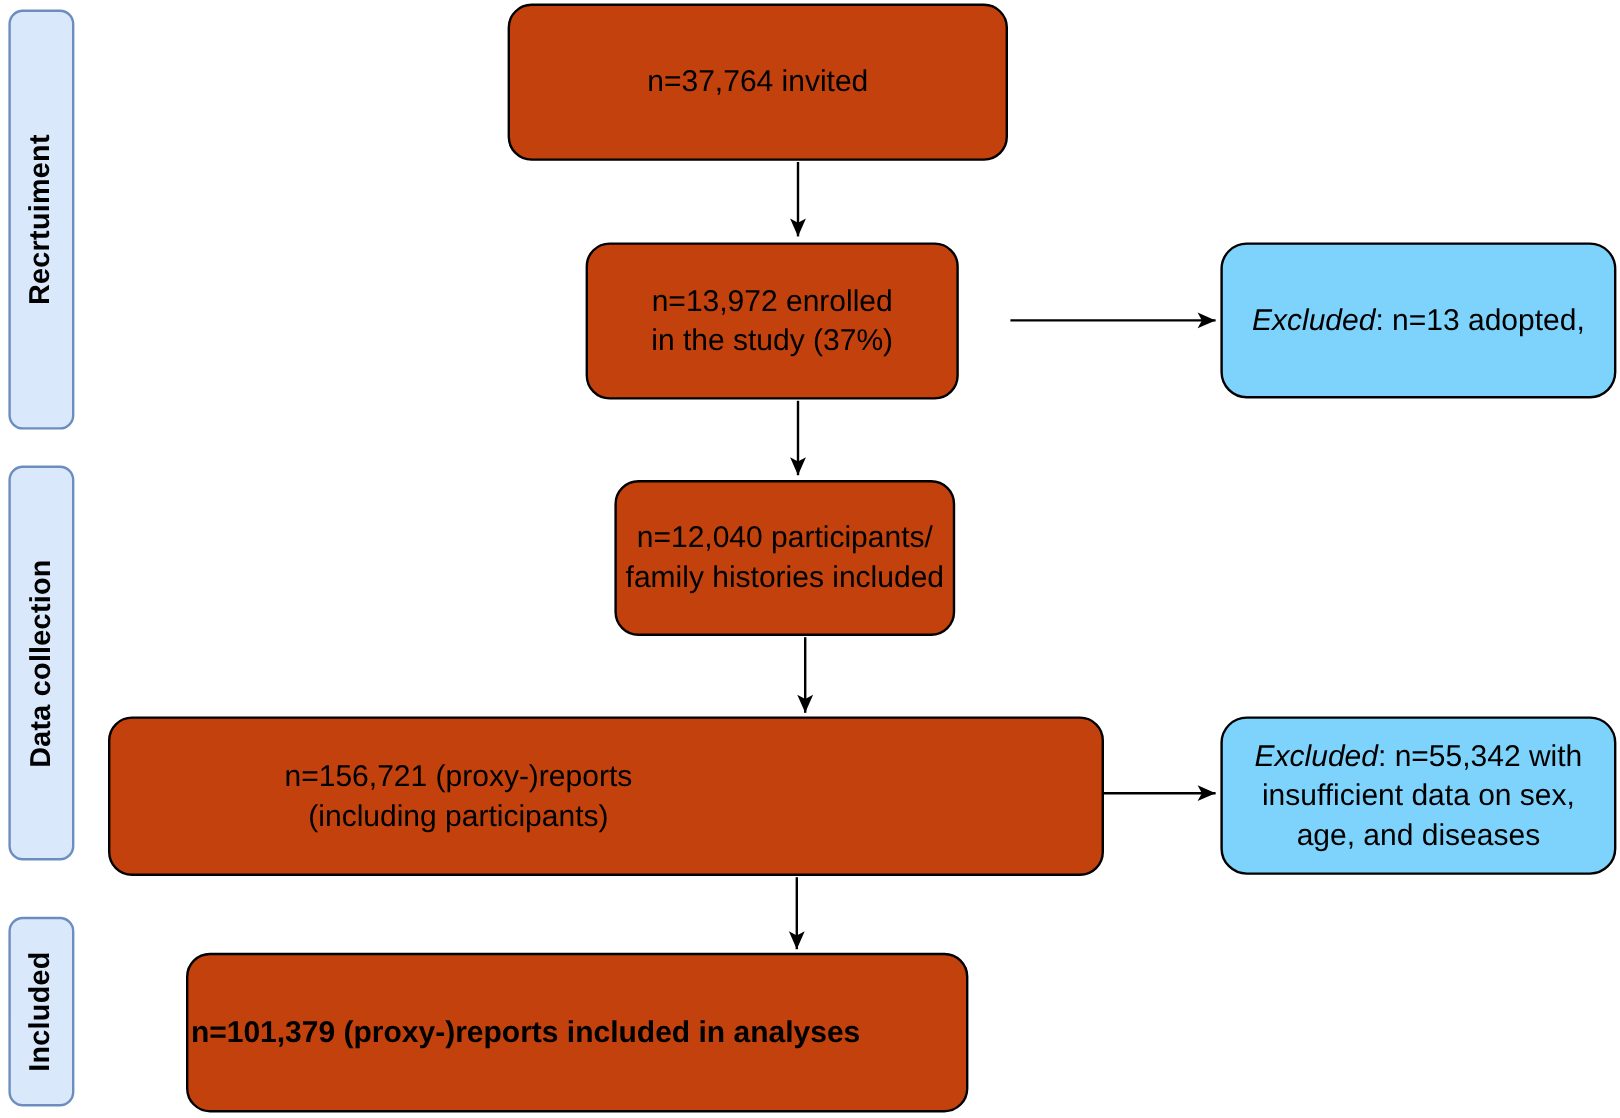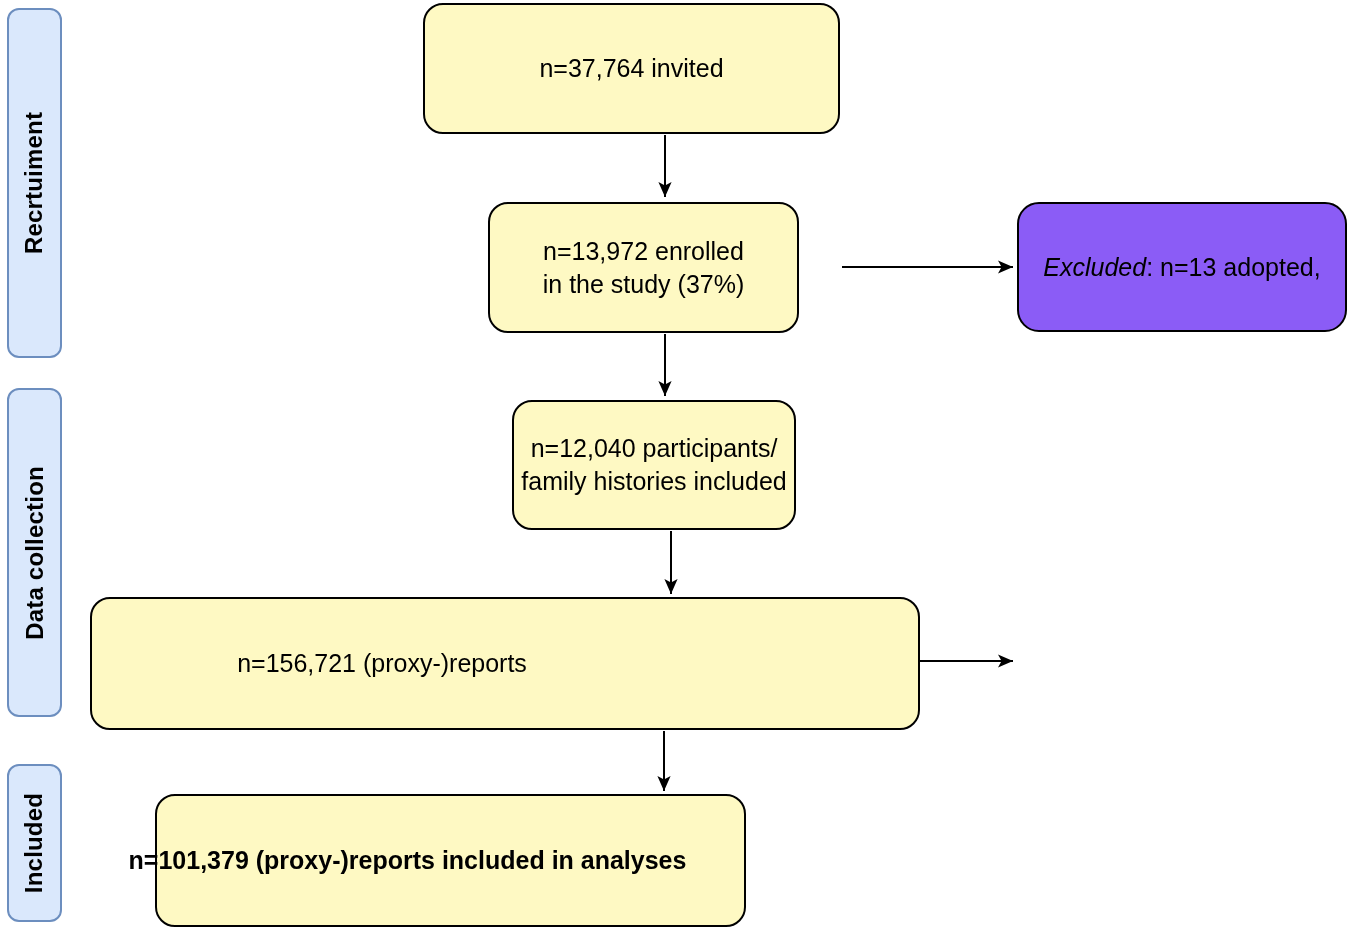--- a/index.html
+++ b/index.html
@@ -51,7 +51,7 @@
   
   .node {
     position: absolute;
-    background: #fef9c3;
+    background: #c2410c;
     border: 2.5px solid #000000;
     border-radius: 20px;
     box-sizing: border-box;

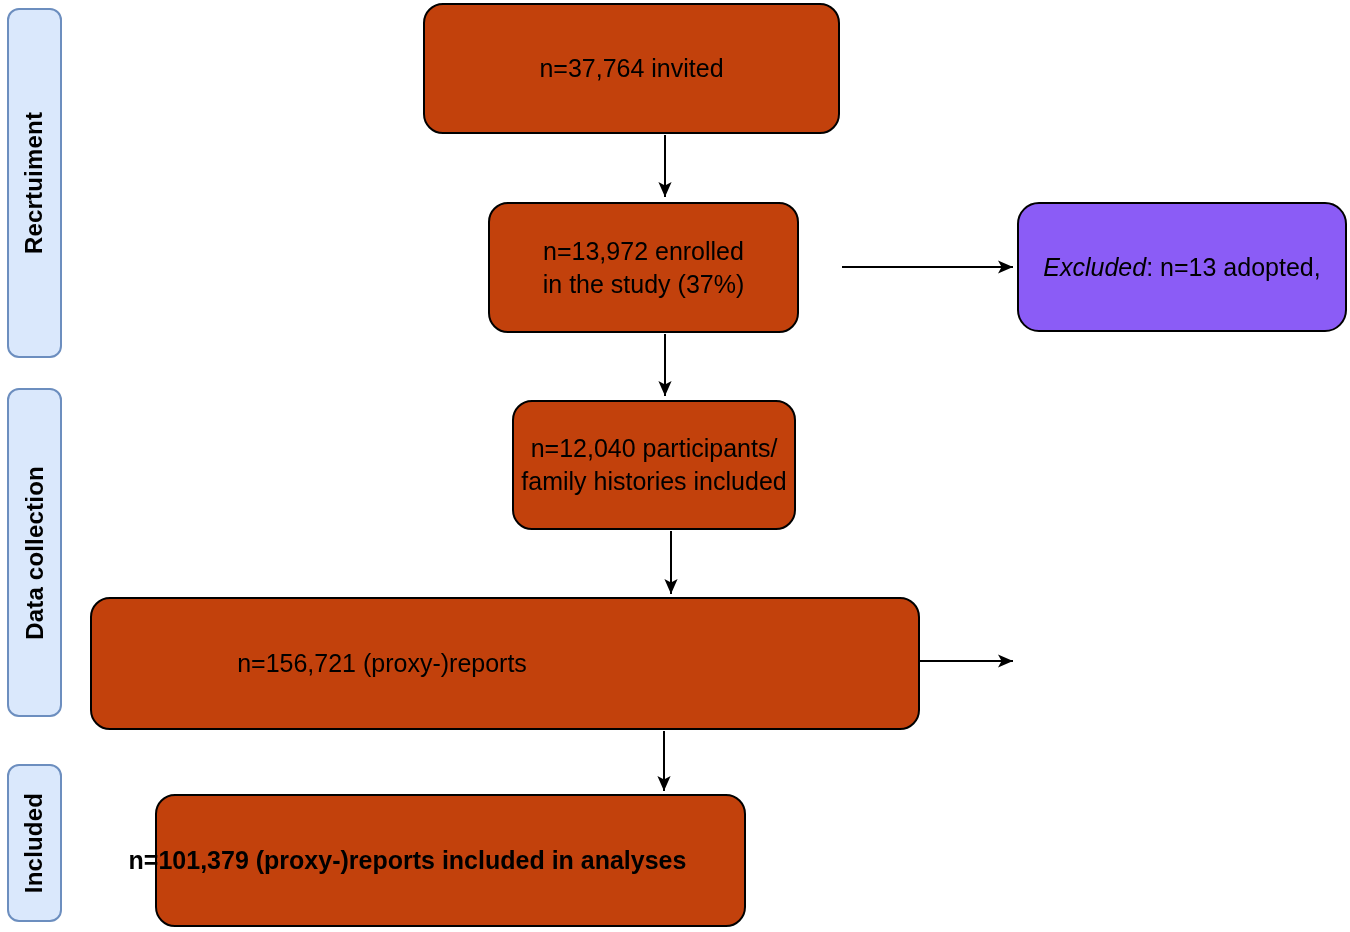--- a/index.html
+++ b/index.html
@@ -76,7 +76,7 @@
   
   .excluded {
     position: absolute;
-    background: #8b5cf6;
+    background: #7dd3fc;
     border: 2.5px solid #000000;
     border-radius: 22px;
     box-sizing: border-box;

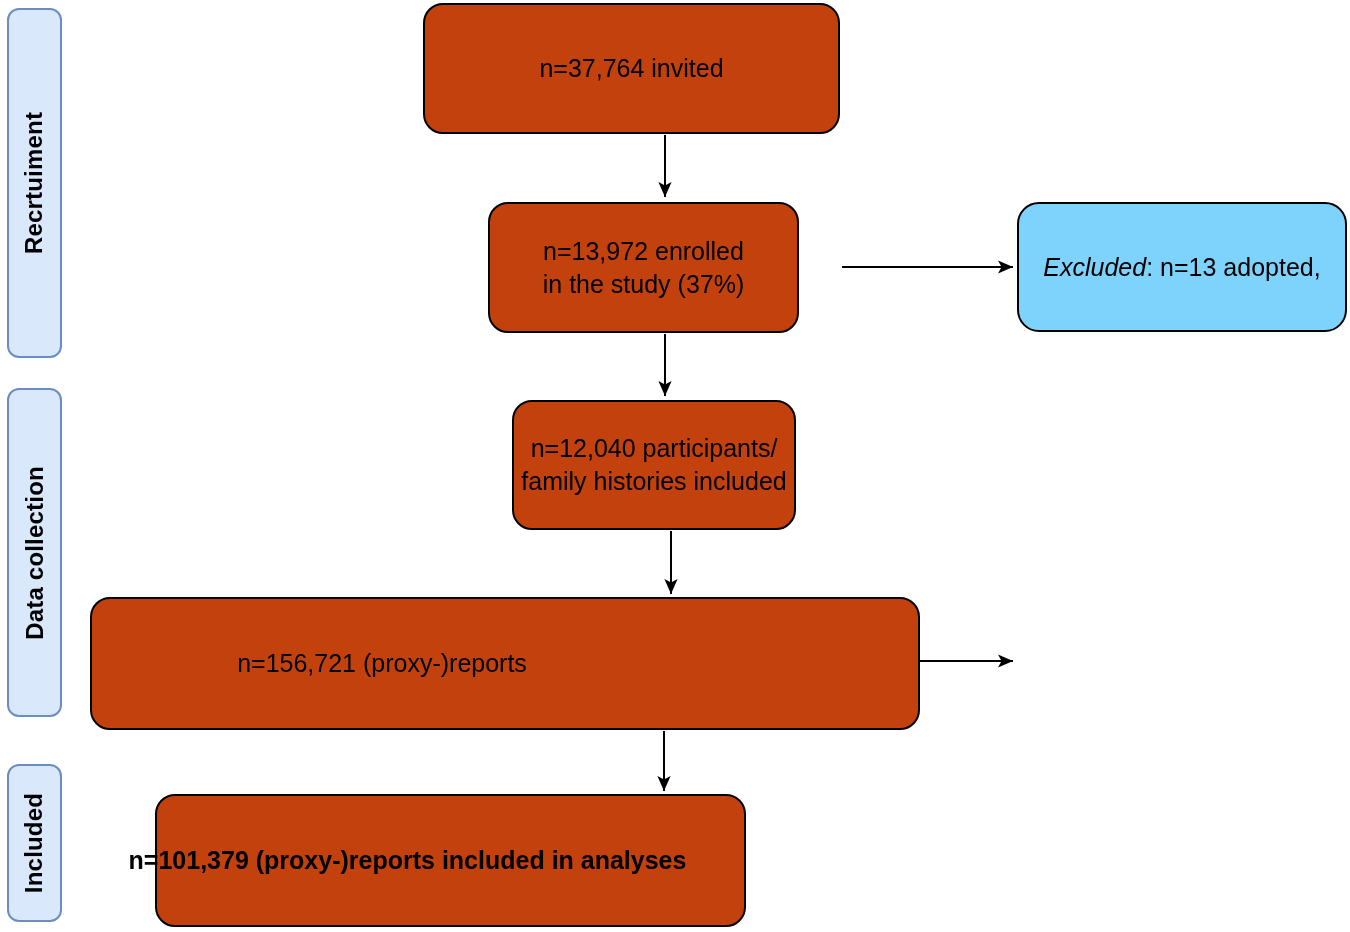--- a/index.html
+++ b/index.html
@@ -161,6 +161,13 @@
     </div>
   </div>
 
+  <div class="excluded excluded-2">
+    <div class="line">
+      <span class="em">Excluded</span><span>: n=55,342 with</span>
+    </div>
+    <div class="line">insufficient data on sex,</div>
+    <div class="line">age, and diseases</div>
+  </div>
 
 </div>
 

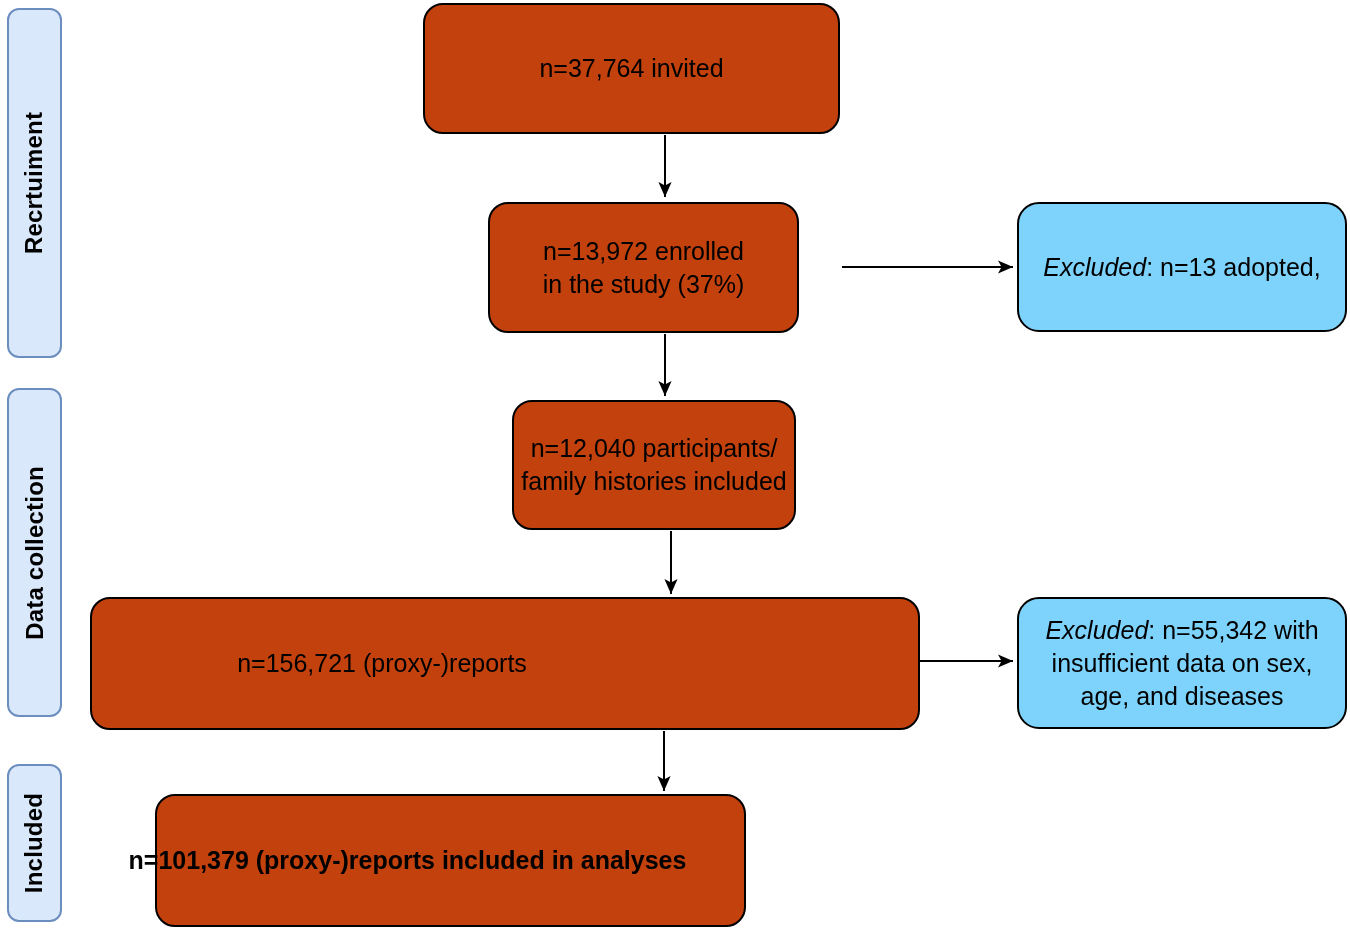--- a/index.html
+++ b/index.html
@@ -149,6 +149,7 @@
 
   <div class="node node-reports">
     <div class="line">n=156,721 (proxy-)reports</div>
+    <div class="line">(including participants)</div>
   </div>
 
   <div class="node node-analyses">

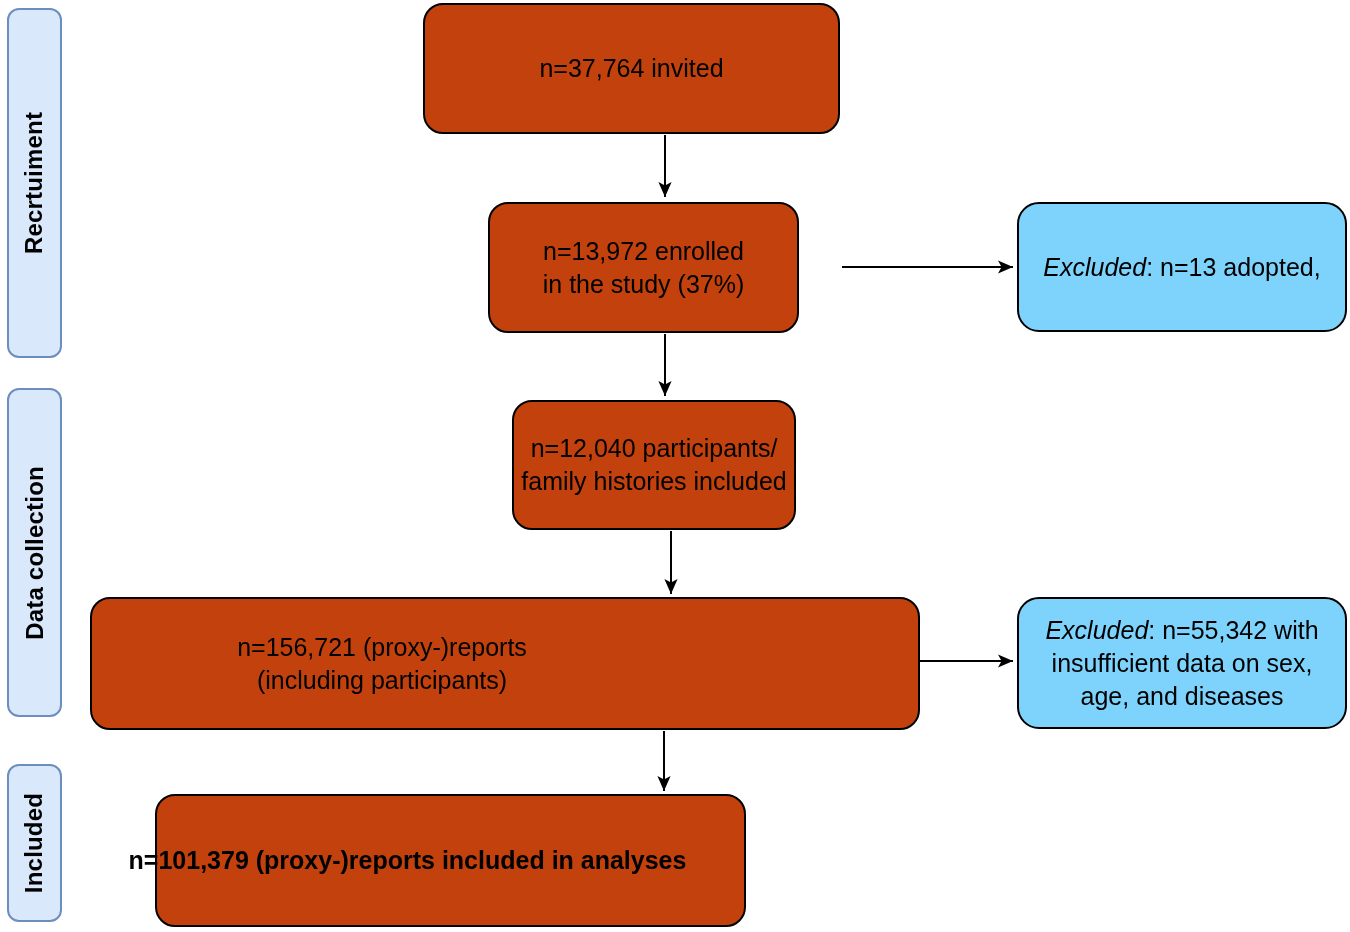--- a/index.html
+++ b/index.html
@@ -69,7 +69,7 @@
   .node-participants { left: 512px;  top: 400px; width: 284px; height: 130px; }
   .node-reports      { left: 90px;   top: 597px; width: 830px; height: 133px;
                        padding-right: 246px; }
-  .node-analyses     { left: 155px;  top: 794px; width: 591px; height: 133px;
+  .node-analyses     { left: 155px;  top: 794px; width: 652px; height: 133px;
                        padding-right: 86px; font-weight: bold; }
   .node-analyses .line { white-space: nowrap; }
 

